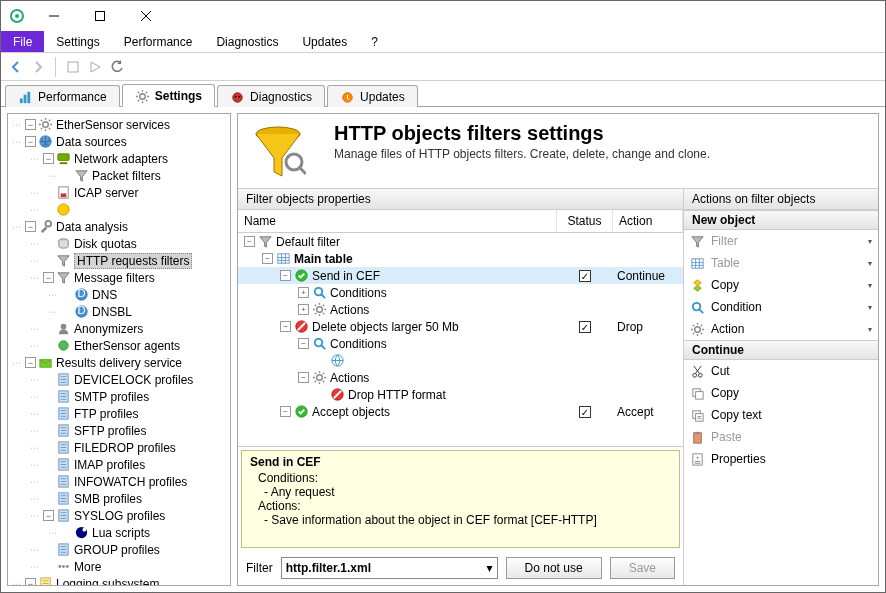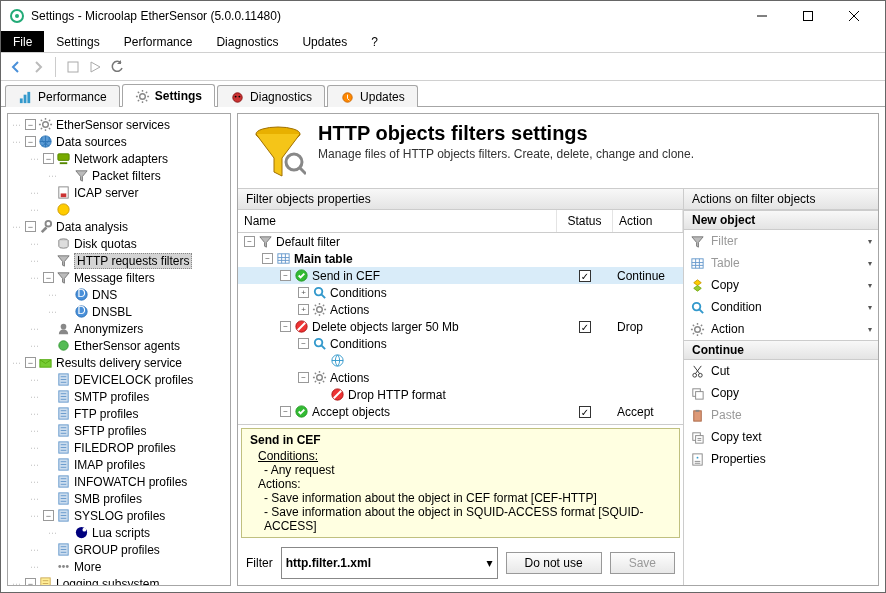--- a/index.html
+++ b/index.html
@@ -70,7 +70,6 @@
         <circle cx="8" cy="8" r="2" fill="#2a7"></circle>
       </svg>
   </span>
-  <span class="title">Settings - Microolap EtherSensor (5.0.0.11480)</span>
   <div class="win-btns">
     <div class="win-btn">
         <svg width="10" height="10">

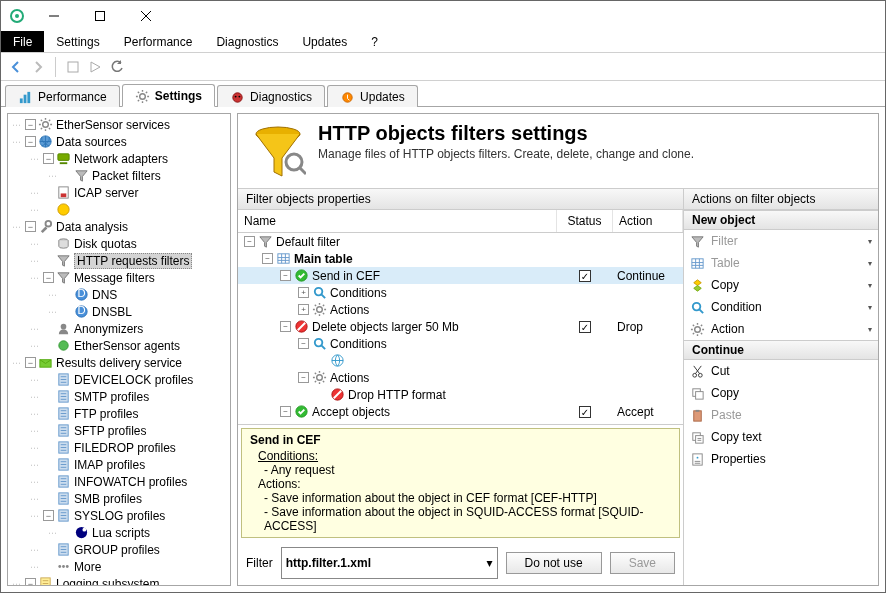--- a/index.html
+++ b/index.html
@@ -11,7 +11,7 @@
 .win-btn { width: 46px; height: 30px; display: flex; align-items: center; justify-content: center; color:#333;}
 .menubar { height: 22px; background: #fff; display: flex; align-items: stretch; border-bottom: 1px solid #d0d0d0; }
 .menu-item { padding: 3px 12px; display:flex; align-items:center; }
-.menu-item.file { background: #000000; color: #fff; }
+.menu-item.file { background: #6d28d9; color: #fff; }
 .toolbar { height: 28px; border-bottom: 1px solid #d0d0d0; display: flex; align-items: center; gap: 4px; padding: 0 6px; }
 .tb-sep{width:1px;height:20px;background:#ccc;margin:0 4px;}
 .tb-btn{width:18px;height:18px;display:flex;align-items:center;justify-content:center;color:#888;}

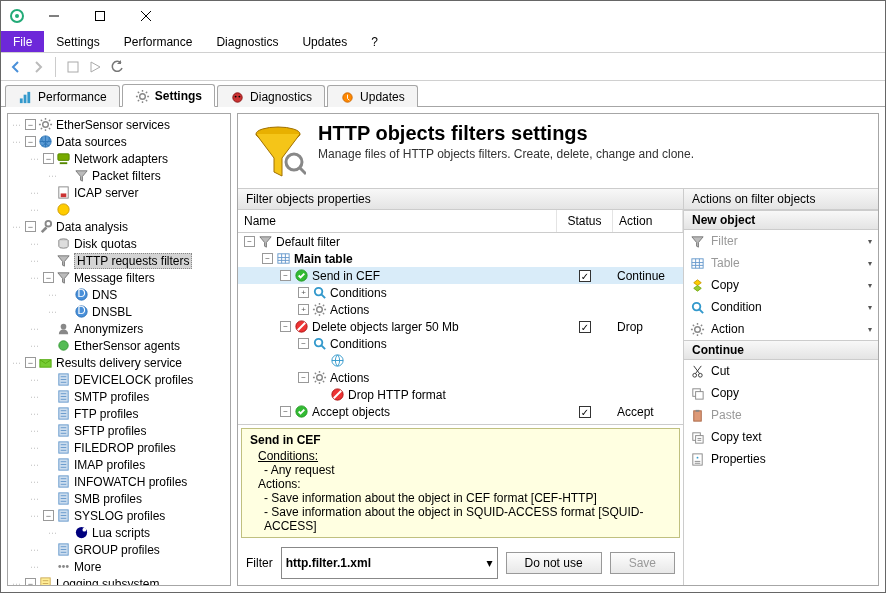--- a/index.html
+++ b/index.html
@@ -26,7 +26,7 @@
 .tree-row .ticon { width: 15px; height: 15px; margin-right: 3px; flex-shrink:0;}
 .tree-row.sel > .label { background: #d4d4d4; border:1px dotted #888; padding:0 2px;}
 .main { flex: 1; border: 1px solid #a6a6a6; display: flex; flex-direction: column; overflow:hidden;}
-.hdr { display: flex; gap: 12px; padding: 8px 12px 10px; }
+.hdr { display: flex; gap: 28px; padding: 8px 12px 10px; }
 .hdr .big-icon { width: 56px; height: 56px; }
 .hdr h1 { font-size: 20px; font-weight: bold; }
 .hdr .sub { font-size: 12px; color: #333; margin-top:2px;}

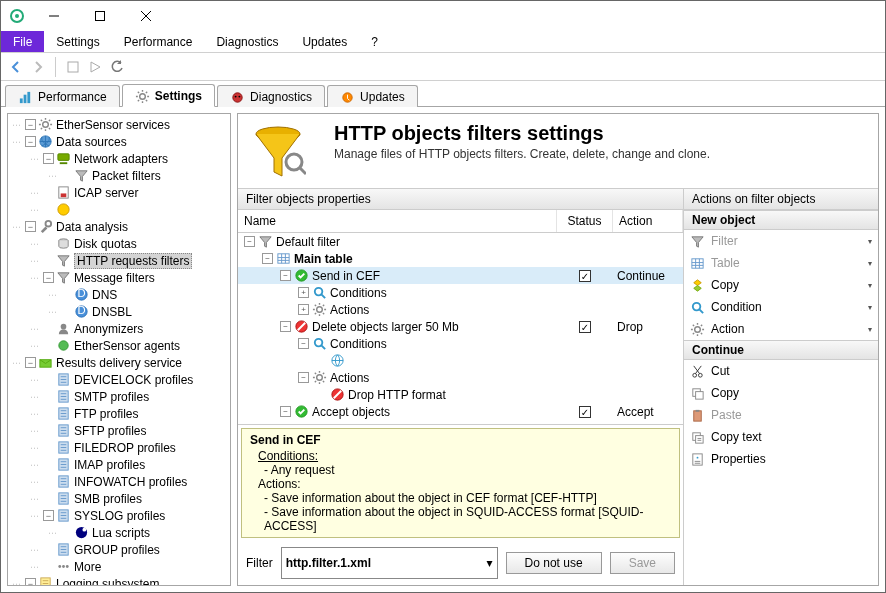--- a/index.html
+++ b/index.html
@@ -749,15 +749,6 @@
               </span>
               <span>Copy</span>
             </div>
-            <div class="act-row disabled">
-              <span class="ai">
-                <svg viewBox="0 0 16 16" width="15" height="15">
-                  <rect x="4" y="3" width="8" height="11" fill="#d97" stroke="#a64"></rect>
-                  <rect x="6" y="2" width="4" height="2" fill="#888"></rect>
-                </svg>
-              </span>
-              <span>Paste</span>
-            </div>
             <div class="act-row">
               <span class="ai">
                 <svg viewBox="0 0 16 16" width="15" height="15">
@@ -768,6 +759,15 @@
               </span>
               <span>Copy text</span>
             </div>
+            <div class="act-row disabled">
+              <span class="ai">
+                <svg viewBox="0 0 16 16" width="15" height="15">
+                  <rect x="4" y="3" width="8" height="11" fill="#d97" stroke="#a64"></rect>
+                  <rect x="6" y="2" width="4" height="2" fill="#888"></rect>
+                </svg>
+              </span>
+              <span>Paste</span>
+            </div>
             <div class="act-row">
               <span class="ai">
                 <svg viewBox="0 0 16 16" width="15" height="15">

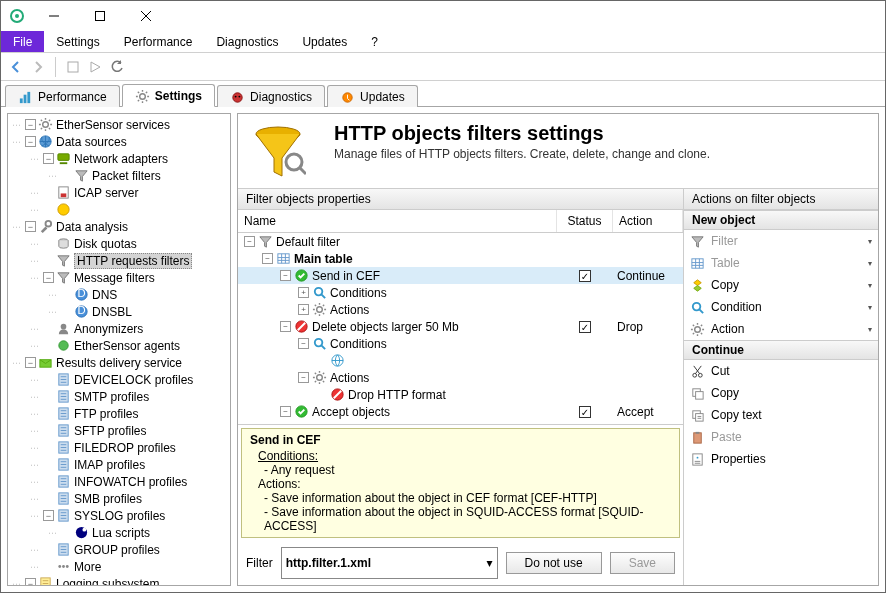--- a/index.html
+++ b/index.html
@@ -657,7 +657,7 @@
           </div>
         <div class="detail">
           <div class="dt">Send in CEF</div>
-          <div style="padding-left:8px;text-decoration:underline;">Conditions:</div>
+          <div style="padding-left:8px;">Conditions:</div>
           <div class="di">- Any request</div>
           <div style="padding-left:8px;">Actions:</div>
           <div class="di">- Save information about the object in CEF format [CEF-HTTP]</div>

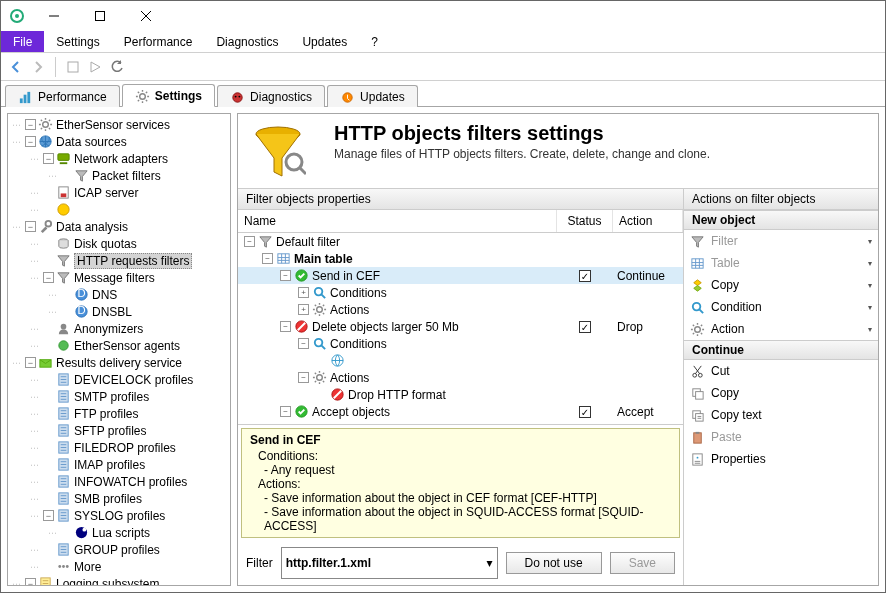--- a/index.html
+++ b/index.html
@@ -661,7 +661,6 @@
           <div class="di">- Any request</div>
           <div style="padding-left:8px;">Actions:</div>
           <div class="di">- Save information about the object in CEF format [CEF-HTTP]</div>
-          <div class="di">- Save information about the object in SQUID-ACCESS format [SQUID-ACCESS]</div>
         </div>
         <div class="bottom-row">
           <span>Filter</span>

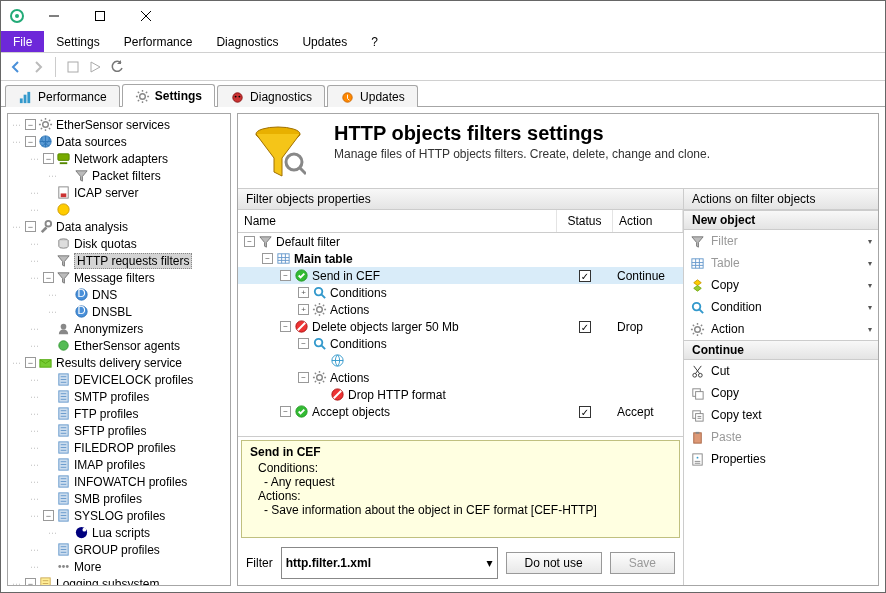--- a/index.html
+++ b/index.html
@@ -49,7 +49,7 @@
 .detail .dt{font-weight:bold;margin-bottom:2px;}
 .detail .di{padding-left:14px;}
 .bottom-row{display:flex;align-items:center;gap:8px;padding:6px 8px;}
-.bottom-row .combo{flex:1;height:32px;border:1px solid #888;display:flex;align-items:center;padding:0 4px;justify-content:space-between;background:#fff;}
+.bottom-row .combo{flex:1;height:22px;border:1px solid #888;display:flex;align-items:center;padding:0 4px;justify-content:space-between;background:#fff;}
 .btn{height:22px;padding:0 18px;border:1px solid #999;background:linear-gradient(#fdfdfd,#e8e8e8);display:flex;align-items:center;}
 .btn.disabled{color:#999;}
 .actions-pane{width:194px;display:flex;flex-direction:column;}

